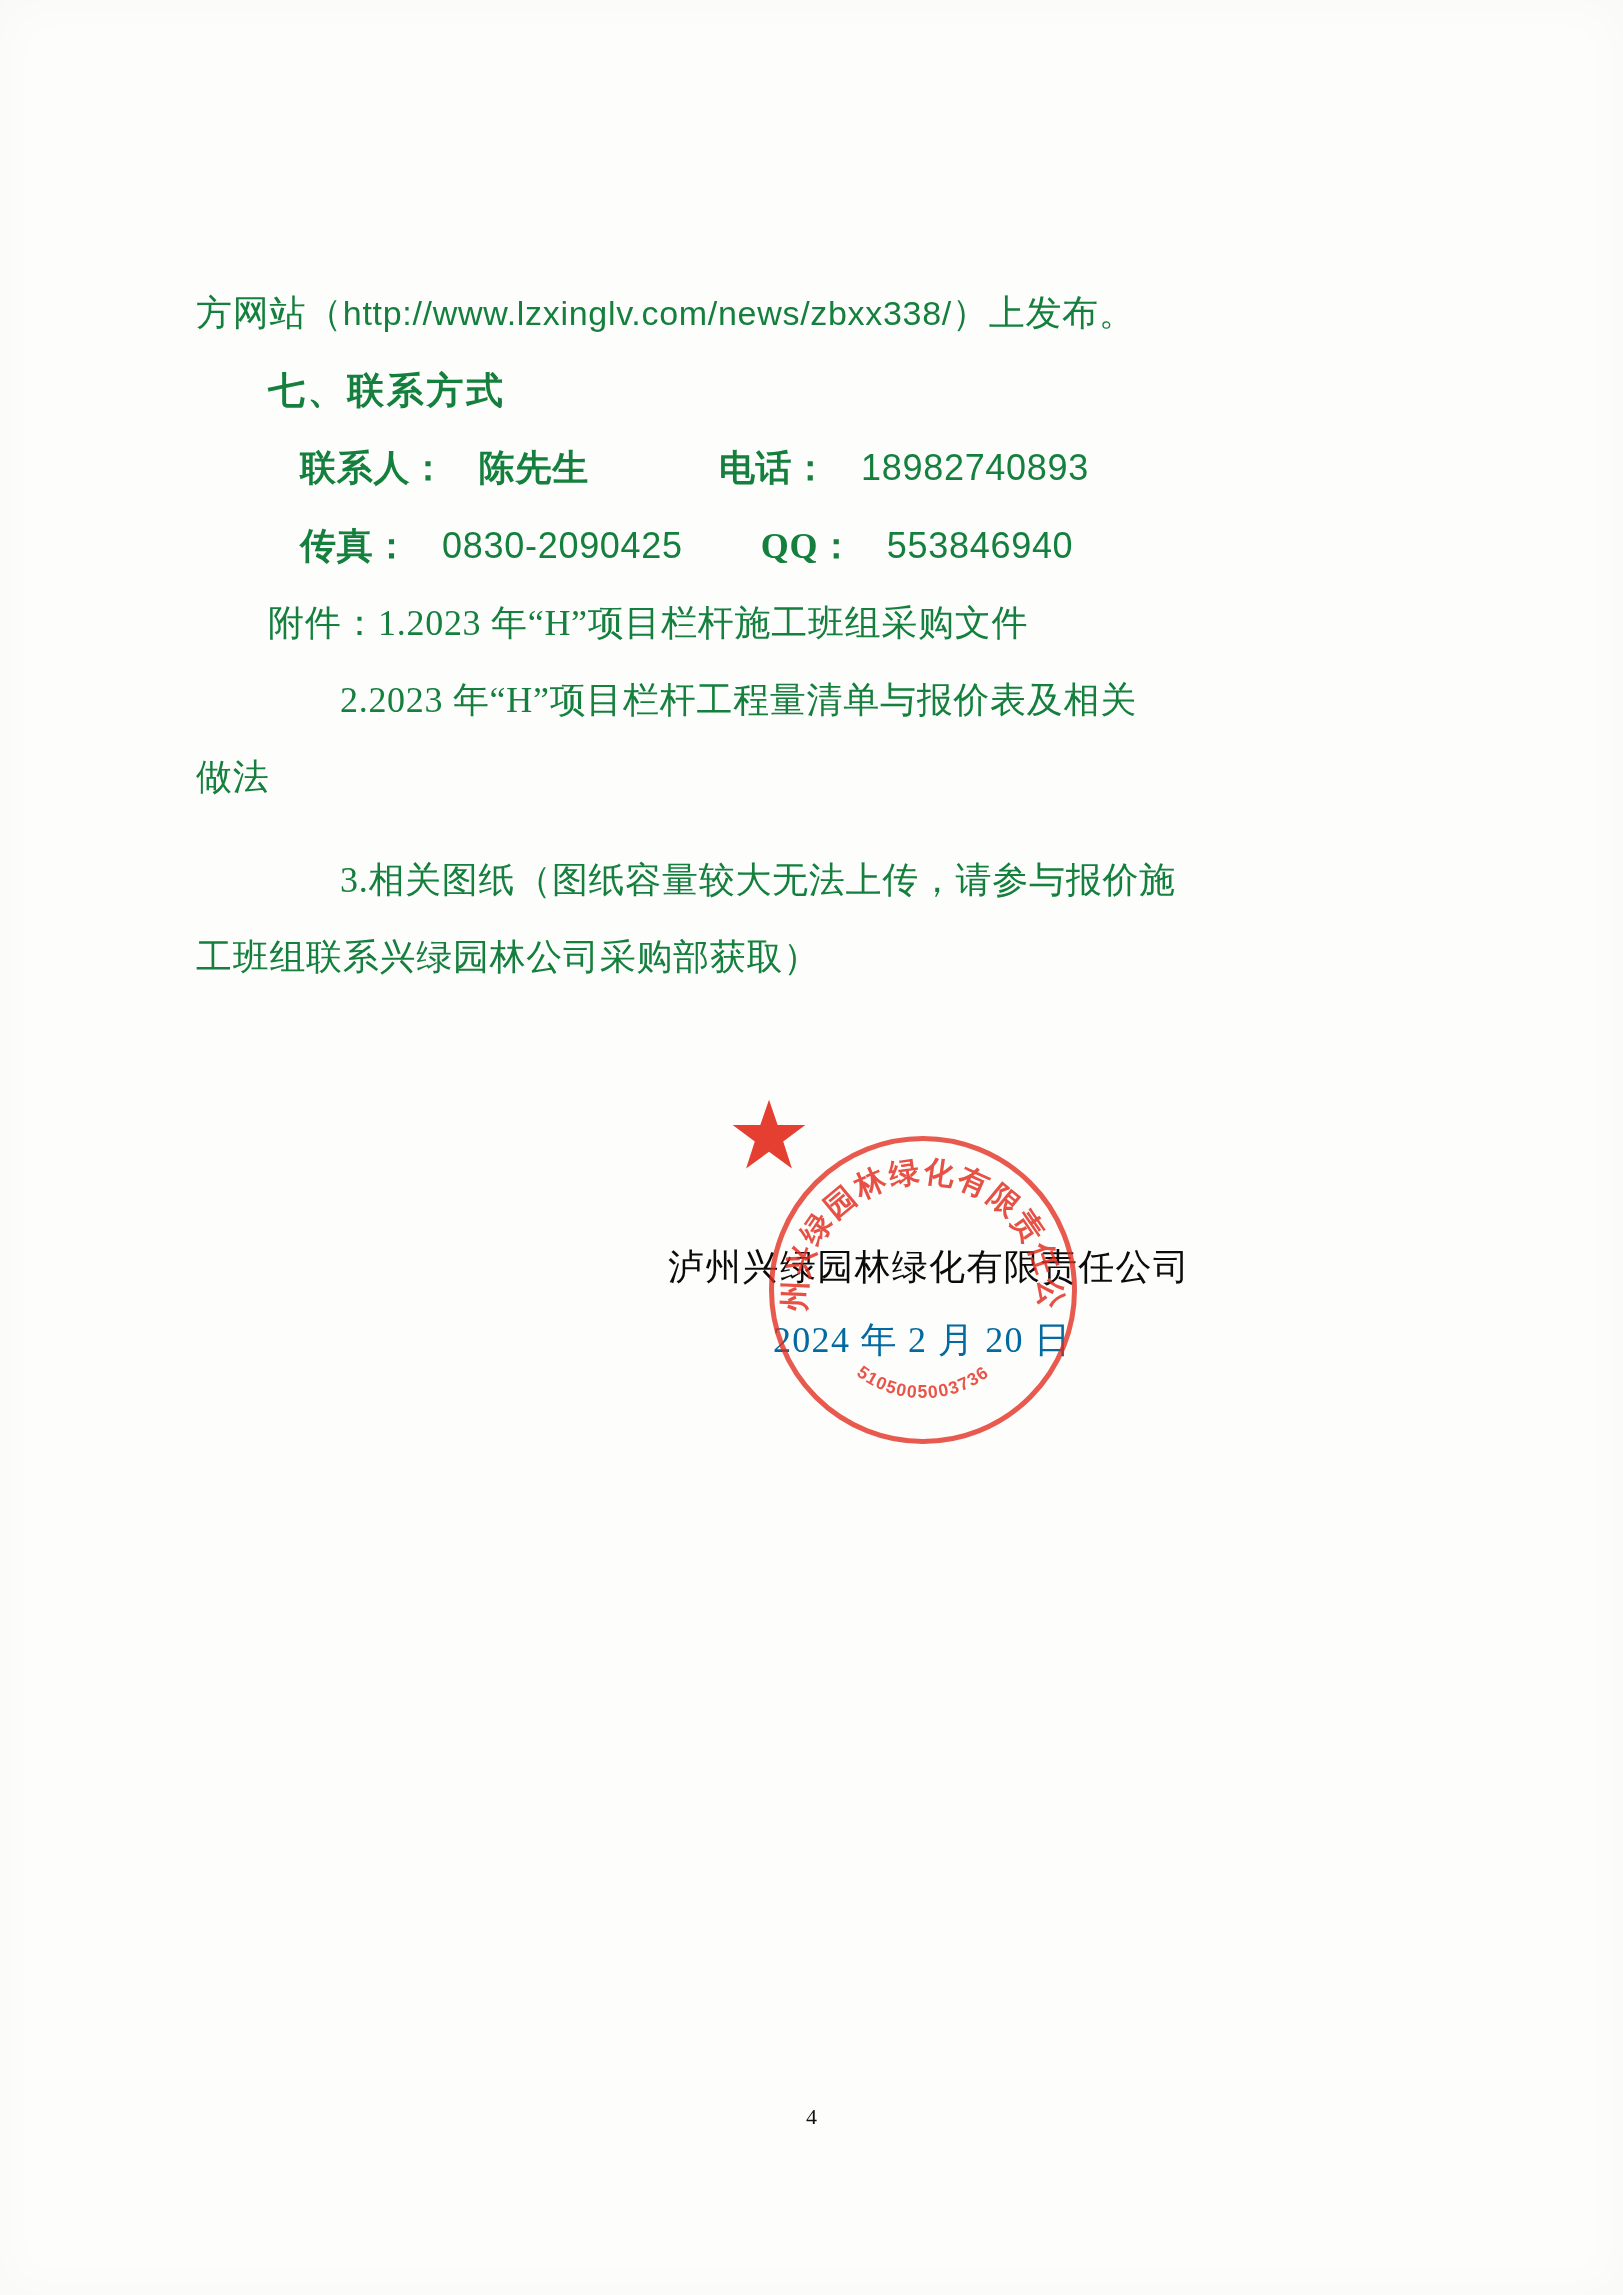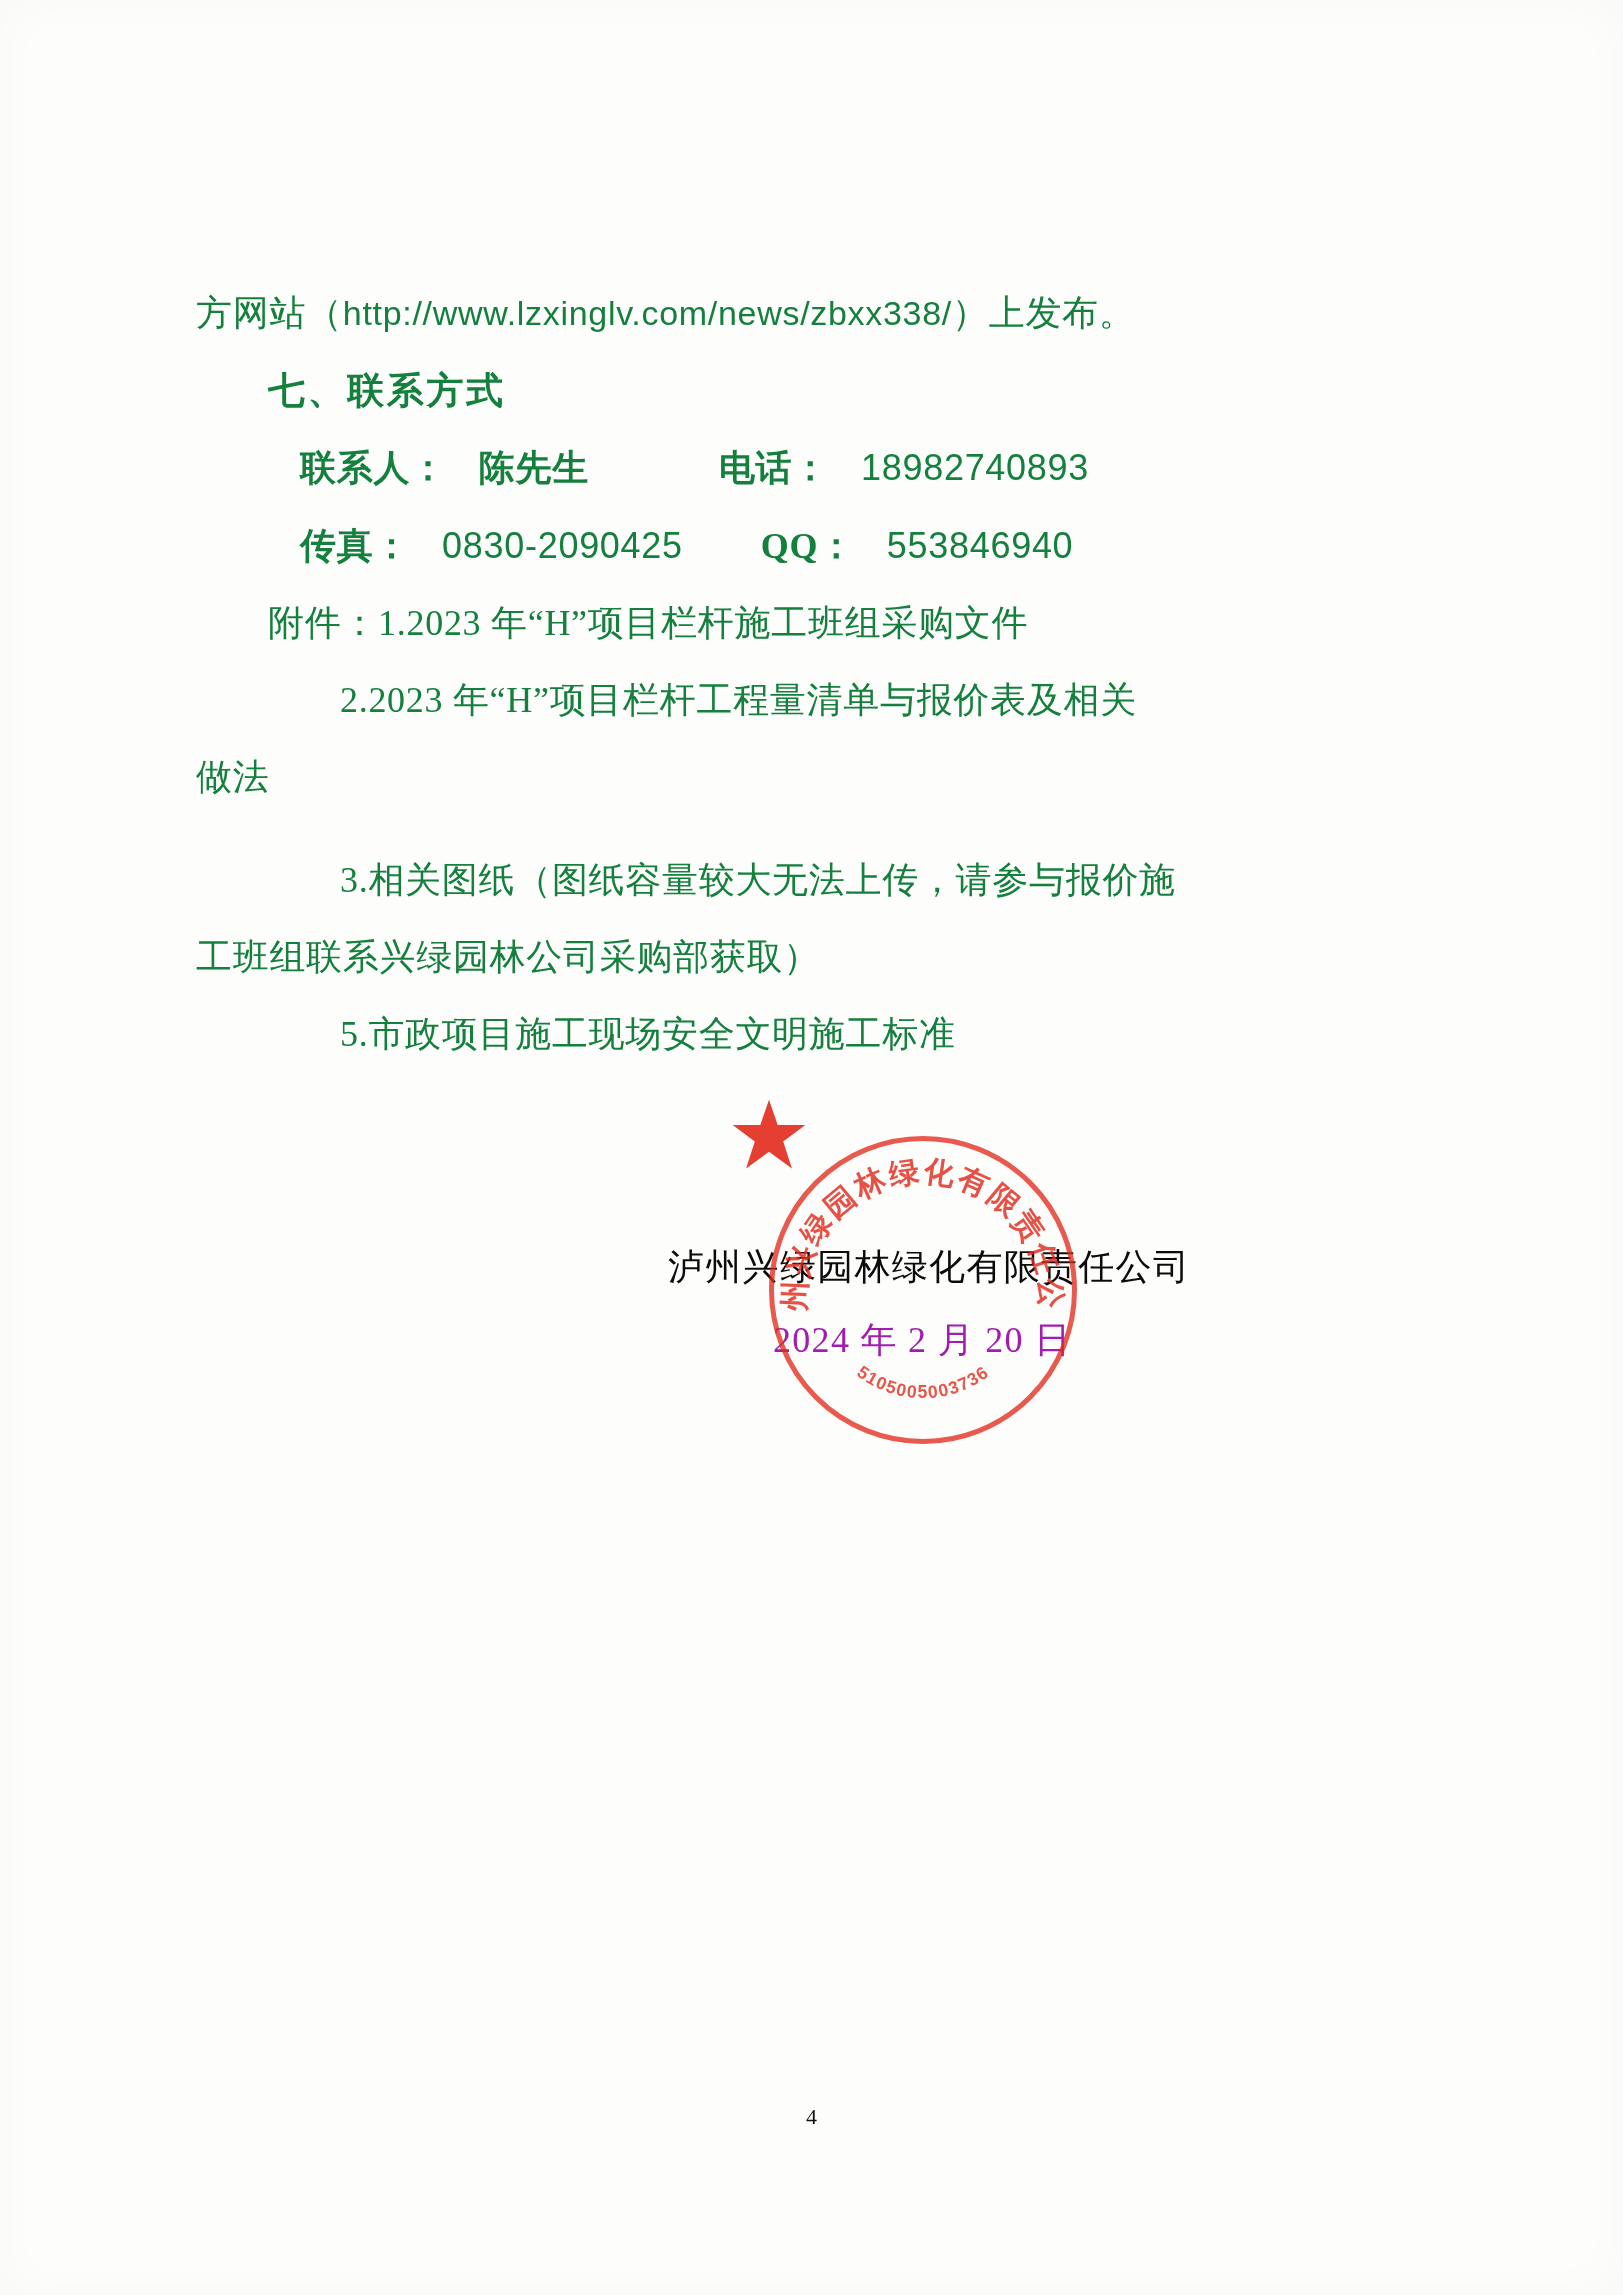--- a/index.html
+++ b/index.html
@@ -153,7 +153,6 @@
     <div class="line indent2">3.相关图纸（图纸容量较大无法上传，请参与报价施</div>
     <div class="line">工班组联系兴绿园林公司采购部获取）</div>
 
-    <div class="line indent2">5.市政项目施工现场安全文明施工标准</div>
 
   </div>
 

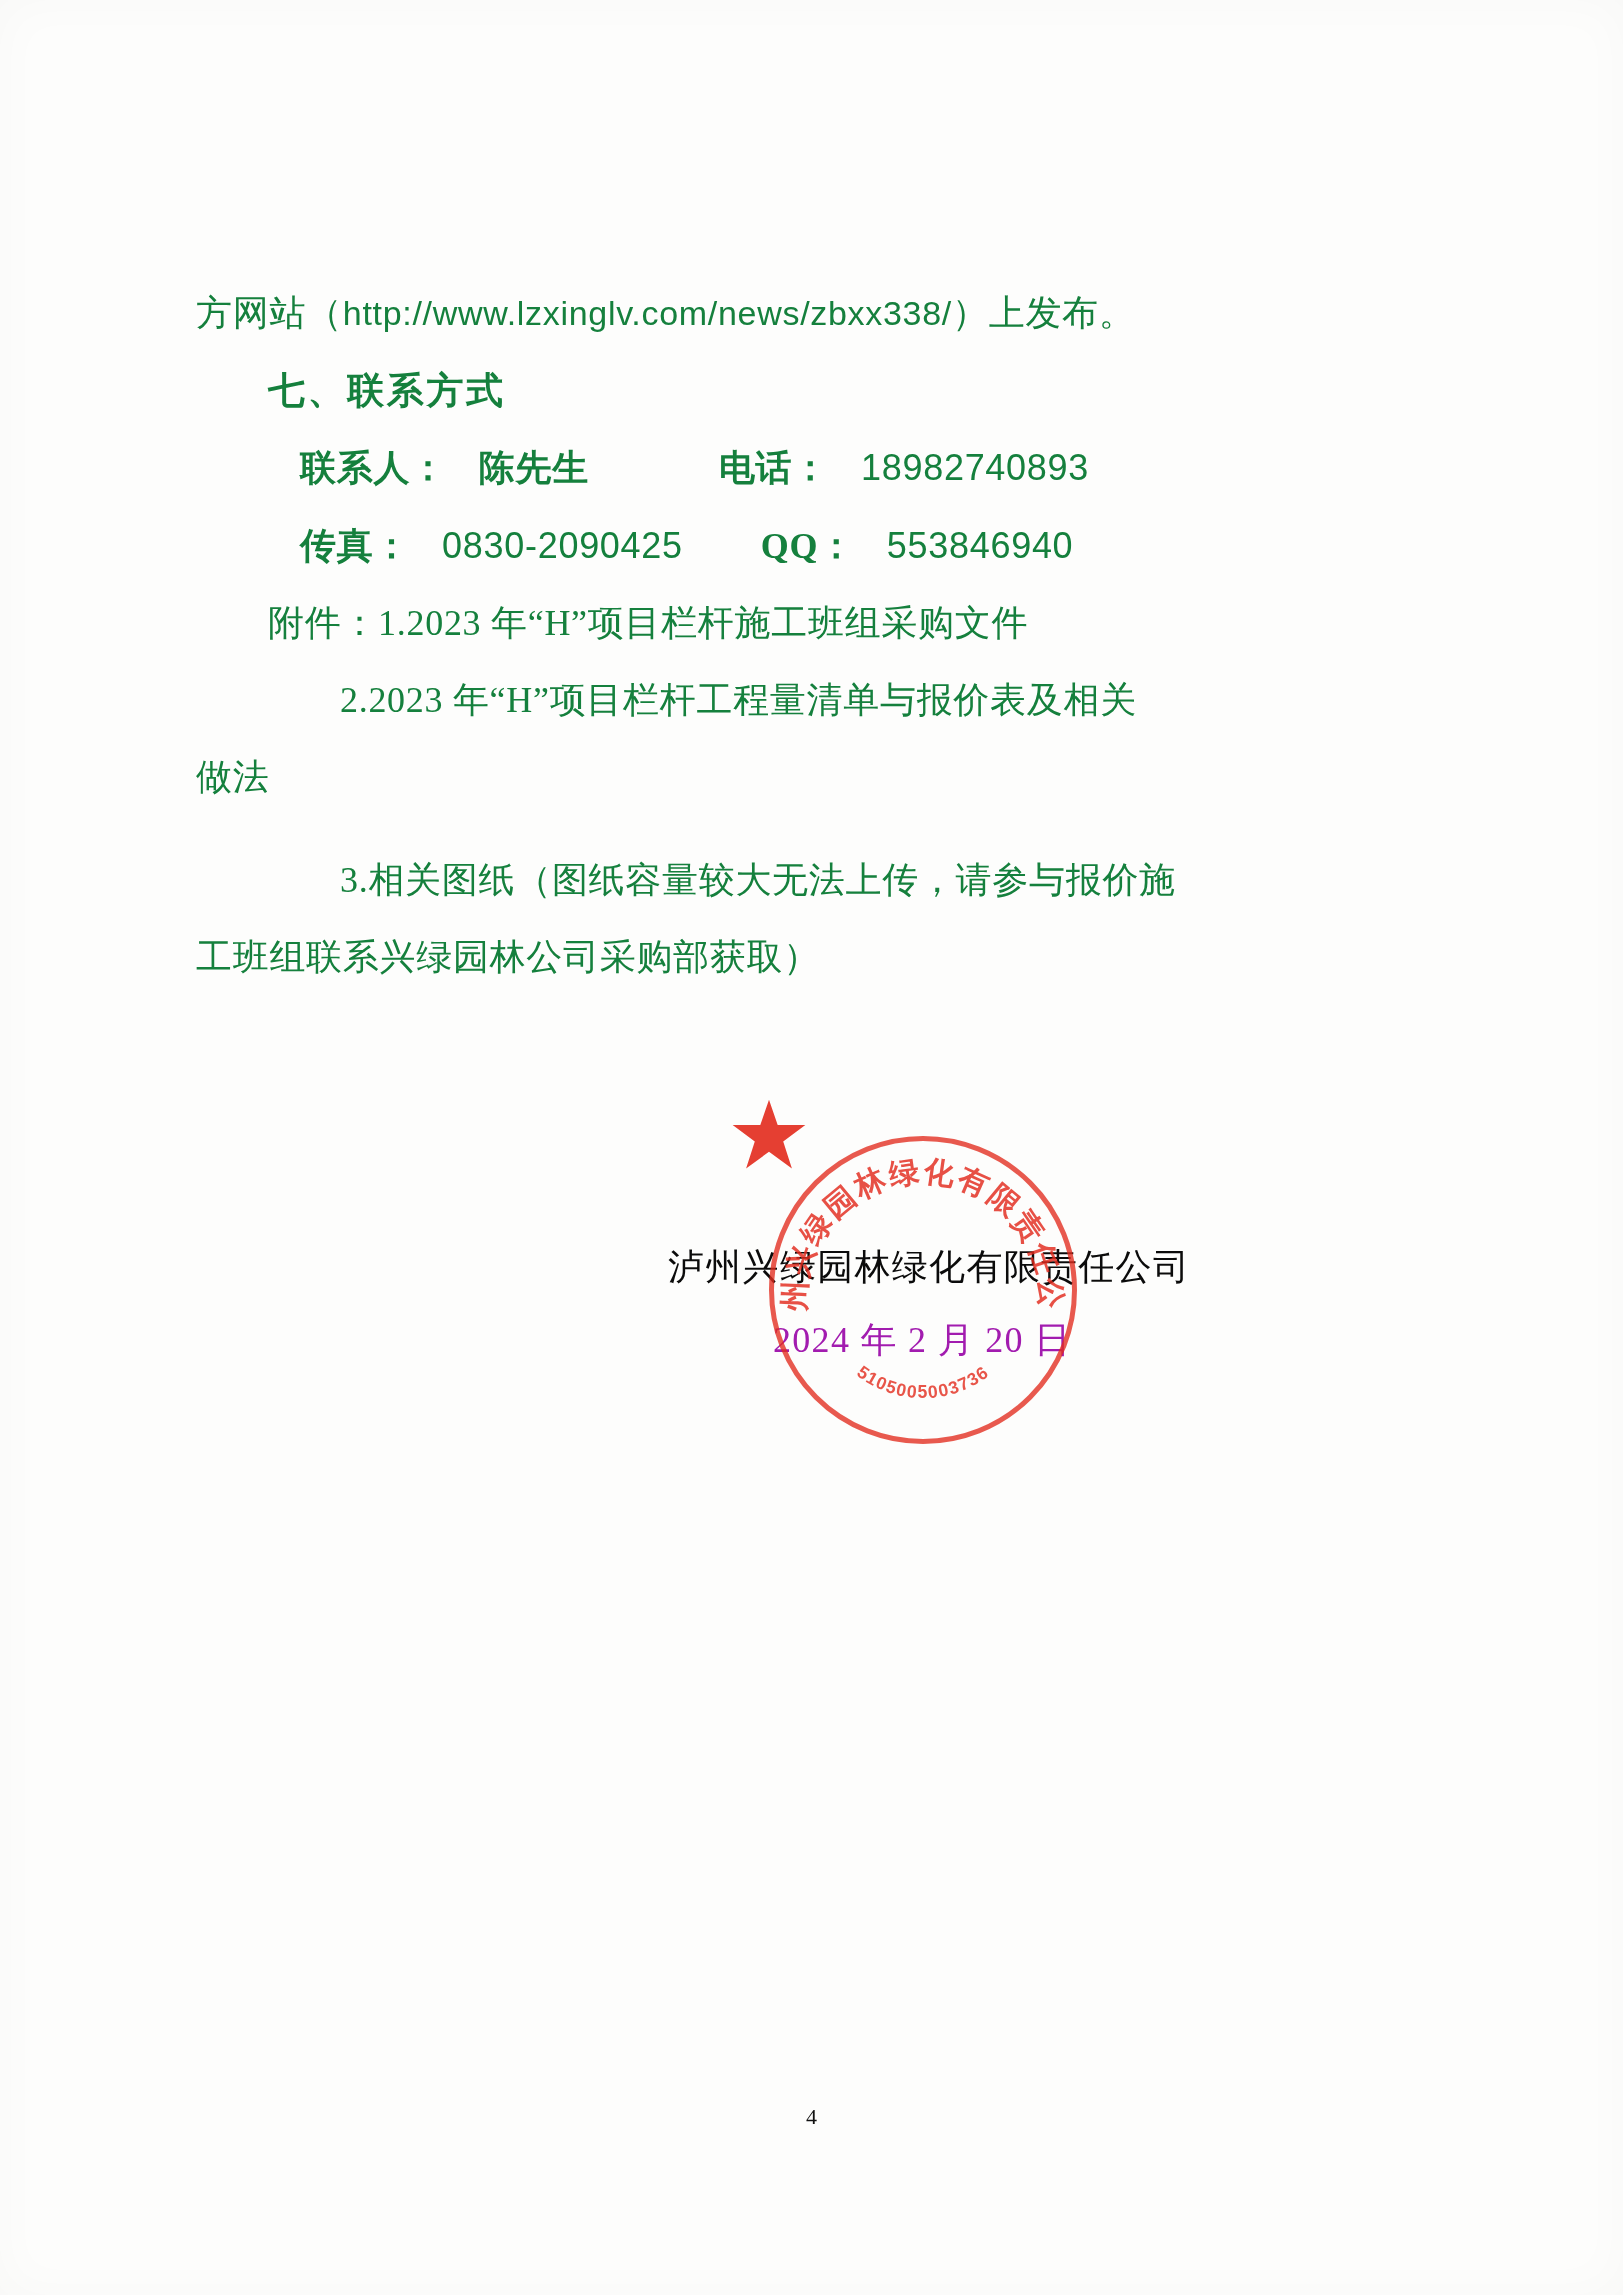--- a/index.html
+++ b/index.html
@@ -77,7 +77,7 @@
     line-height: 73px;
     letter-spacing: 1.3px;
     padding-left: 105px;
-    color: #a21caf;
+    color: #0369a1;
   }
 
   

